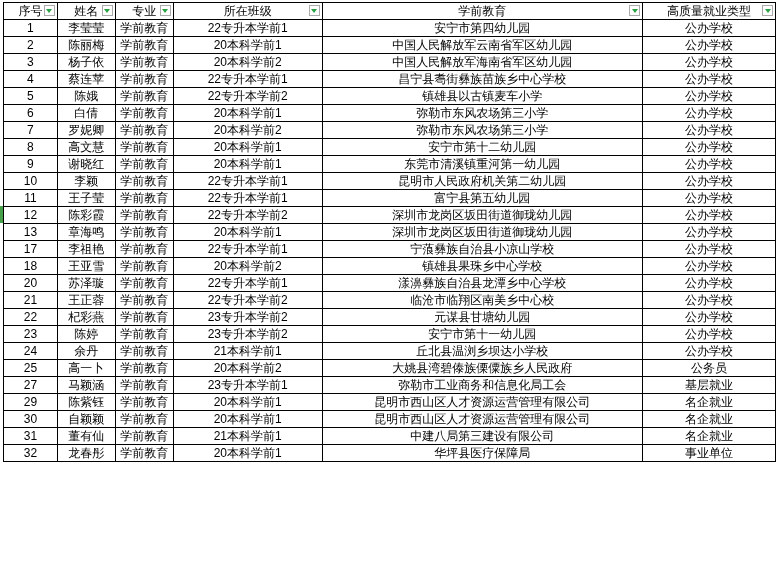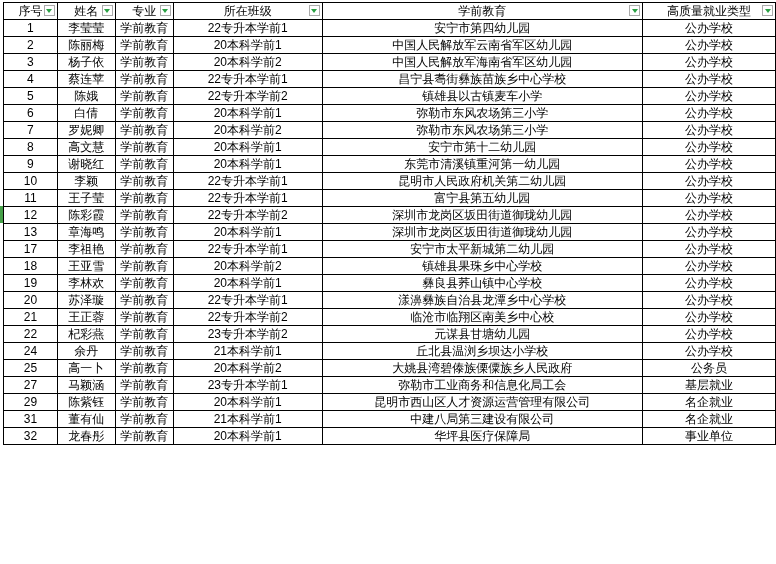--- a/index.html
+++ b/index.html
@@ -221,7 +221,7 @@
           <td>李祖艳</td>
           <td>学前教育</td>
           <td>22专升本学前1</td>
-          <td>安宁市太平新城第二幼儿园</td>
+          <td>宁蒗彝族自治县小凉山学校</td>
           <td>公办学校</td>
         </tr>
         <tr>

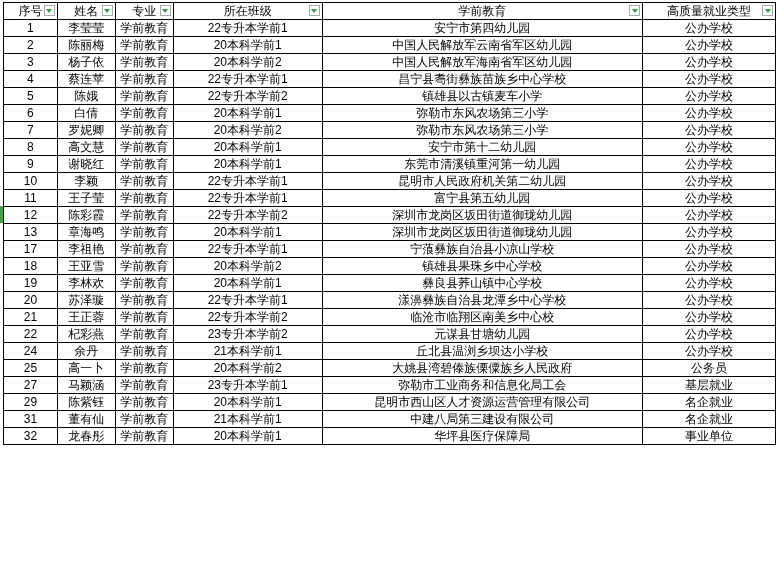--- a/index.html
+++ b/index.html
@@ -233,14 +233,6 @@
           <td>公办学校</td>
         </tr>
         <tr>
-          <td>19</td>
-          <td>李林欢</td>
-          <td>学前教育</td>
-          <td>20本科学前1</td>
-          <td>彝良县荞山镇中心学校</td>
-          <td>公办学校</td>
-        </tr>
-        <tr>
           <td>20</td>
           <td>苏泽璇</td>
           <td>学前教育</td>

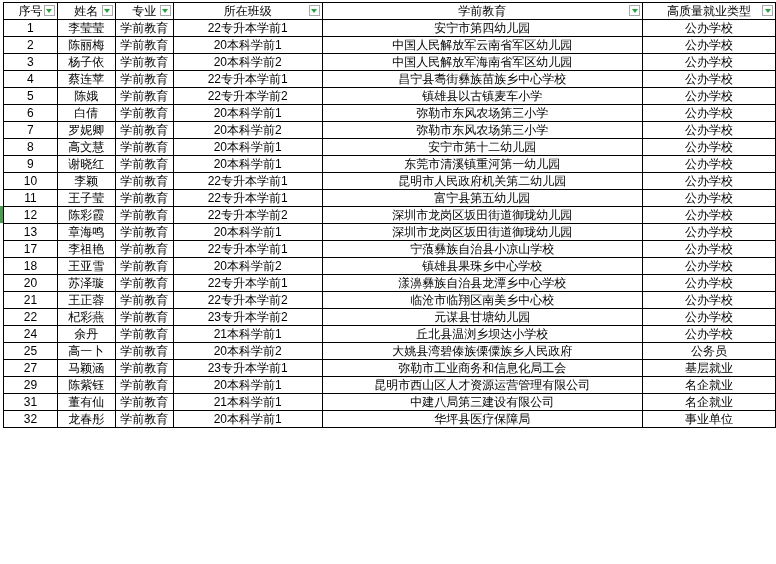--- a/index.html
+++ b/index.html
@@ -257,6 +257,14 @@
           <td>公办学校</td>
         </tr>
         <tr>
+          <td>23</td>
+          <td>陈婷</td>
+          <td>学前教育</td>
+          <td>23专升本学前2</td>
+          <td>安宁市第十一幼儿园</td>
+          <td>公办学校</td>
+        </tr>
+        <tr>
           <td>24</td>
           <td>余丹</td>
           <td>学前教育</td>

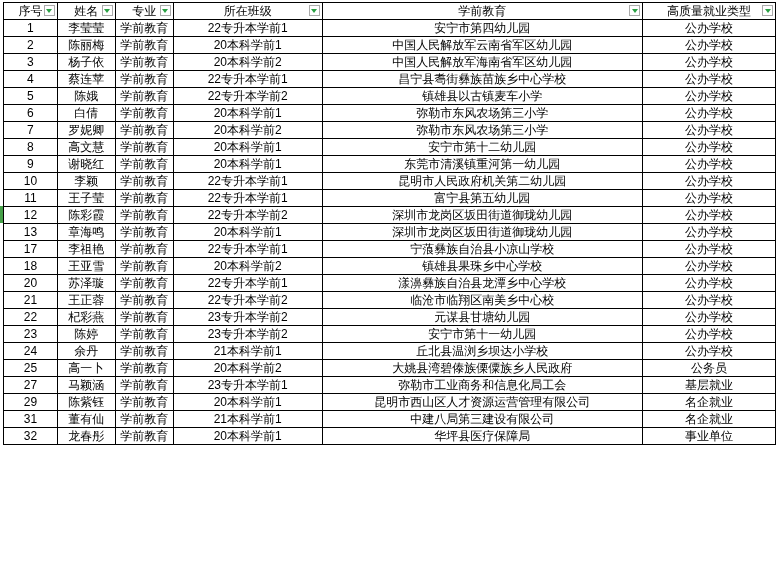--- a/index.html
+++ b/index.html
@@ -297,6 +297,14 @@
           <td>名企就业</td>
         </tr>
         <tr>
+          <td>30</td>
+          <td>自颖颖</td>
+          <td>学前教育</td>
+          <td>20本科学前1</td>
+          <td>昆明市西山区人才资源运营管理有限公司</td>
+          <td>名企就业</td>
+        </tr>
+        <tr>
           <td>31</td>
           <td>董有仙</td>
           <td>学前教育</td>

